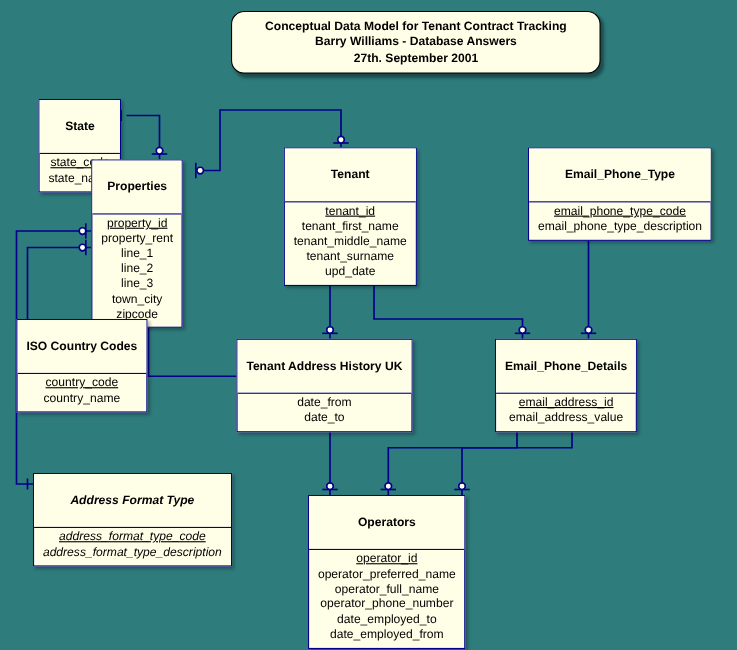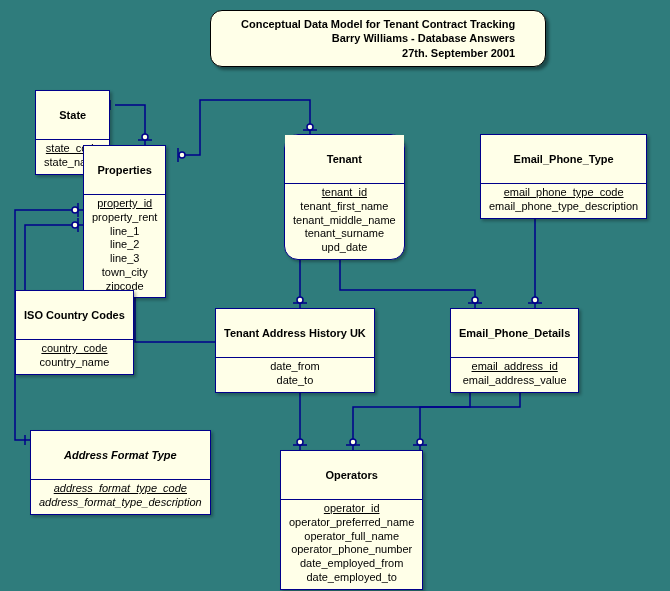--- a/index.html
+++ b/index.html
@@ -18,7 +18,7 @@
     background: #FFFFE8;
     border: 1px solid #000;
     padding: 6px 30px;
-    text-align: right;
+    text-align: center;
     box-shadow: 3px 3px 3px rgba(0,0,0,0.4);
     border-radius: 12px;
   }

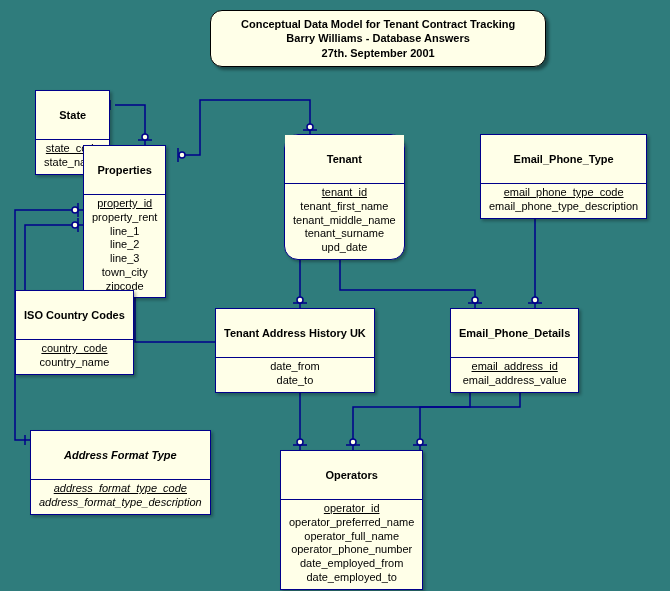--- a/index.html
+++ b/index.html
@@ -163,7 +163,7 @@
   </div>
 </div>
 
-<div class="entity" style="left:284px; top:134px;border-radius:14px;">
+<div class="entity" style="left:258px; top:134px;">
   <div class="entity-header">Tenant</div>
   <div class="entity-body">
     <div class="attr pk">tenant_id</div>

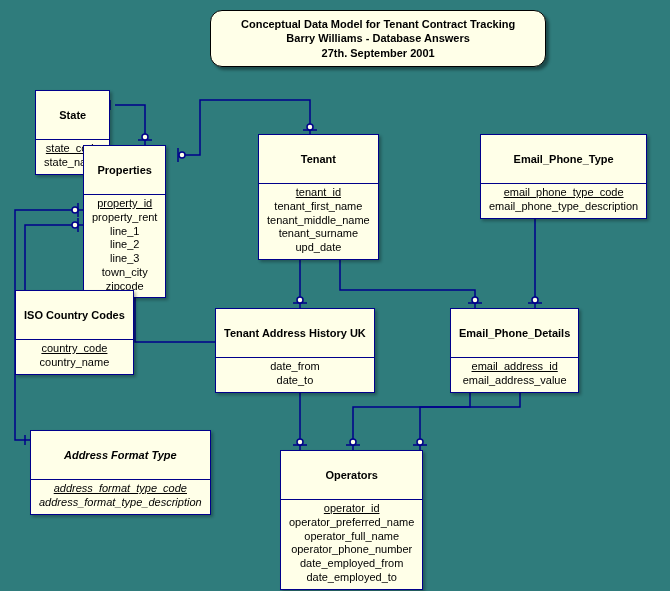--- a/index.html
+++ b/index.html
@@ -205,8 +205,8 @@
     <div class="attr">operator_preferred_name</div>
     <div class="attr">operator_full_name</div>
     <div class="attr">operator_phone_number</div>
+    <div class="attr">date_employed_to</div>
     <div class="attr">date_employed_from</div>
-    <div class="attr">date_employed_to</div>
   </div>
 </div>
 

